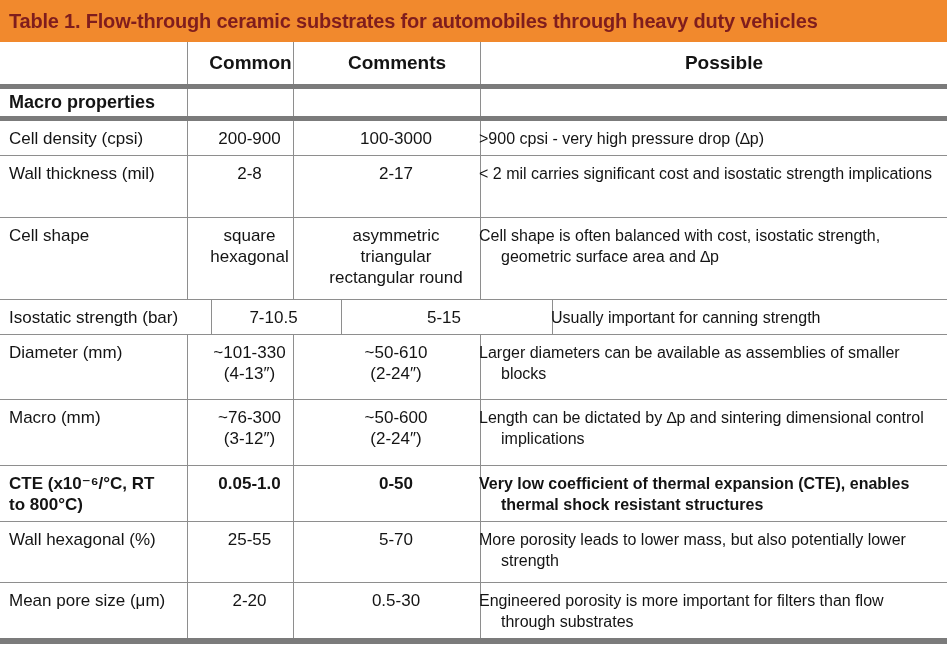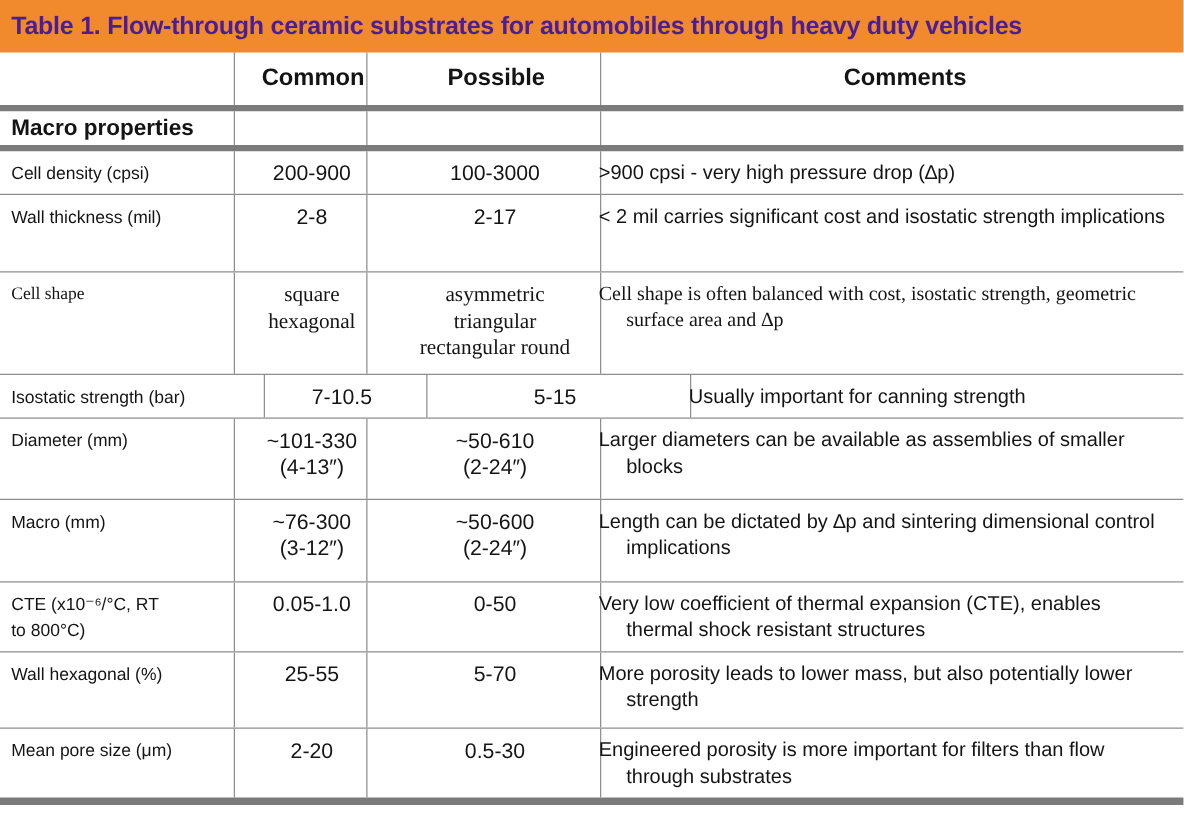--- a/index.html
+++ b/index.html
@@ -28,7 +28,7 @@
     padding-left: 9px;
   }
   .title-bar span {
-    color: #4c1d95;
+    color: #7f1d1d;
     font-size: 20px;
     font-weight: bold;
     letter-spacing: -0.2px;

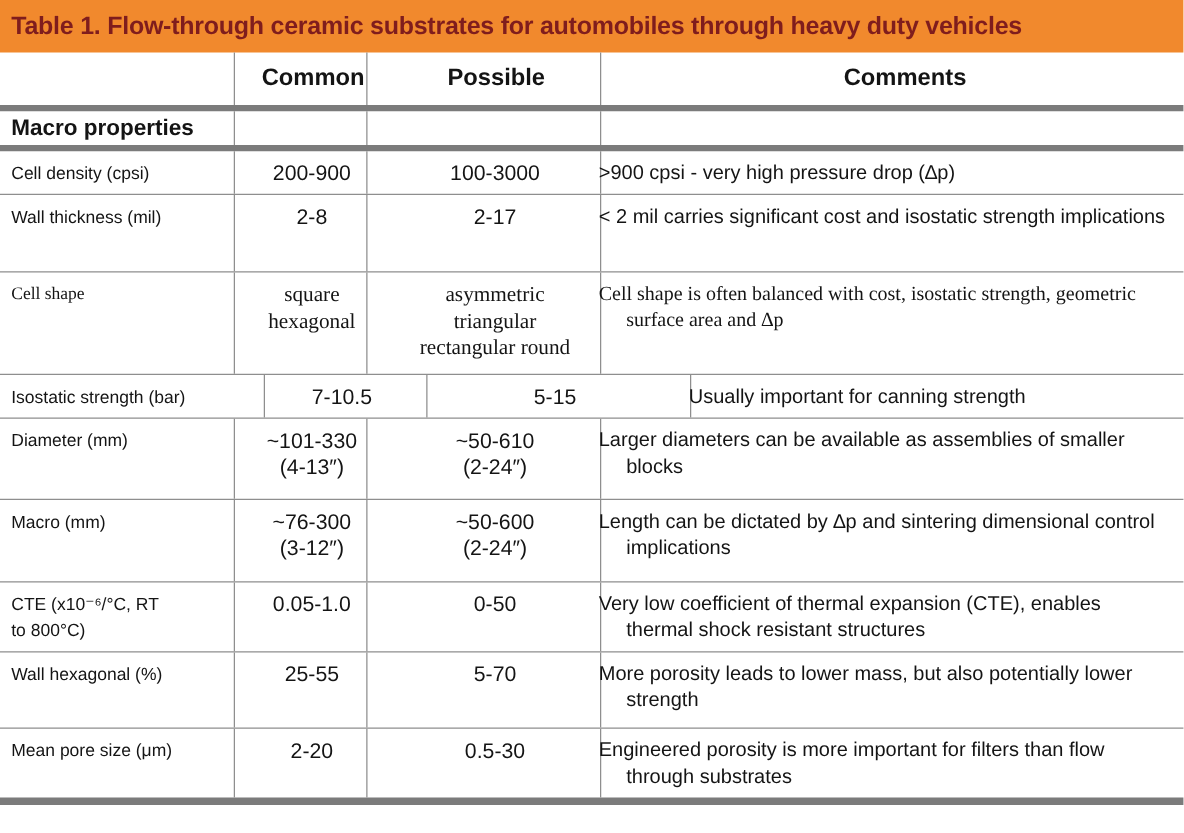--- a/index.html
+++ b/index.html
@@ -108,8 +108,8 @@
   <div class="grid-row header-row">
     <div class="cell"></div>
     <div class="cell hdr">Common</div>
+    <div class="cell hdr">Comments</div>
     <div class="cell hdr">Possible</div>
-    <div class="cell hdr">Comments</div>
   </div>
 
   <div class="grid-row section-row">

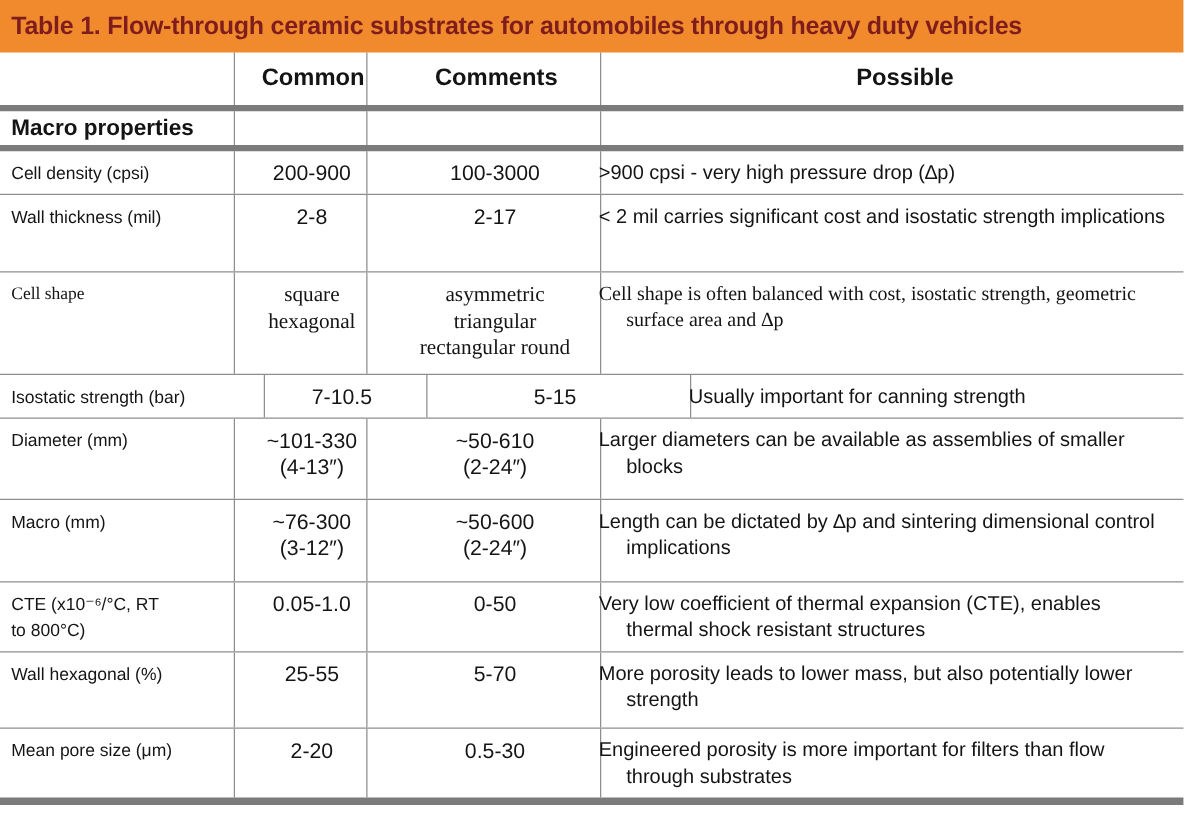--- a/index.html
+++ b/index.html
@@ -67,7 +67,7 @@
   .data-row { border-bottom: 1.5px solid var(--thin); }
   .data-row:last-child { border-bottom: 6px solid var(--thick); }
   .prop-cell {
-    font-size: 14px;
+    font-size: 17px;
     line-height: 21px;
     padding: 7px 4px 6px 9px;
     white-space: pre-line;

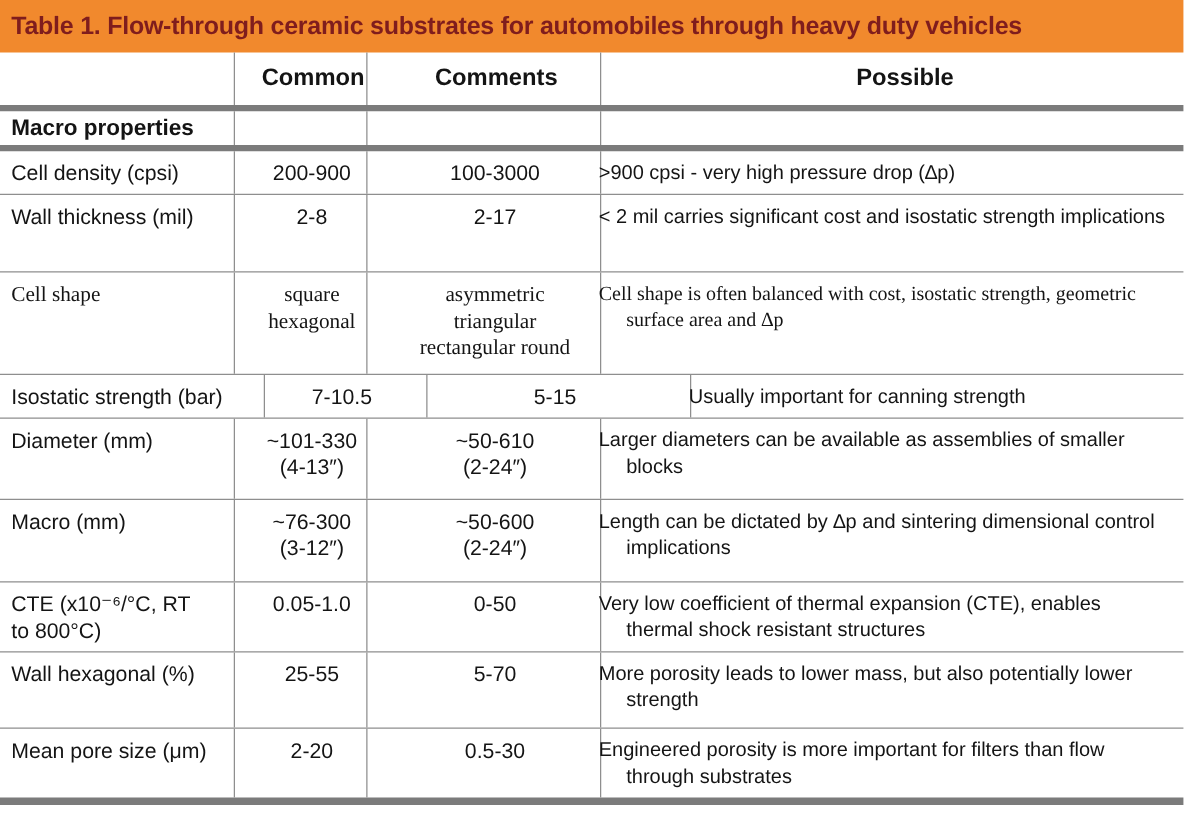--- a/index.html
+++ b/index.html
@@ -88,7 +88,7 @@
   
   #rows-container .data-row:nth-child(1) { min-height: 35px; }
   #rows-container .data-row:nth-child(2) { min-height: 62px; }
-  #rows-container .data-row:nth-child(3) { min-height: 82px; font-family: Liberation Serif, serif; }
+  #rows-container .data-row:nth-child(3) { min-height: 82px; }
   #rows-container .data-row:nth-child(4) { min-height: 35px; gap: 24px; }
   #rows-container .data-row:nth-child(5) { min-height: 65px; }
   #rows-container .data-row:nth-child(6) { min-height: 66px; }

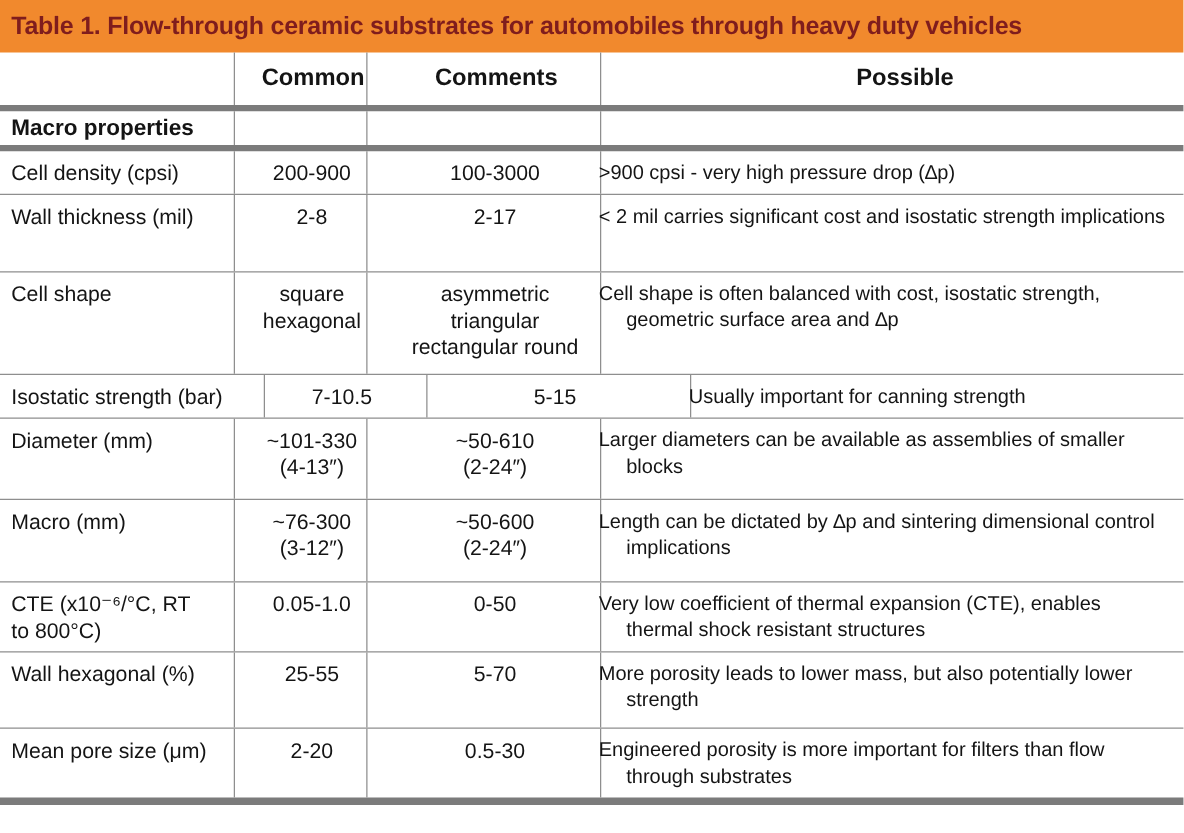--- a/index.html
+++ b/index.html
@@ -92,7 +92,7 @@
   #rows-container .data-row:nth-child(4) { min-height: 35px; gap: 24px; }
   #rows-container .data-row:nth-child(5) { min-height: 65px; }
   #rows-container .data-row:nth-child(6) { min-height: 66px; }
-  #rows-container .data-row:nth-child(7) { min-height: 56px; }
+  #rows-container .data-row:nth-child(7) { min-height: 56px; font-weight: bold; }
   #rows-container .data-row:nth-child(8) { min-height: 61px; }
   #rows-container .data-row:nth-child(9) { min-height: 59px; }
 </style>

